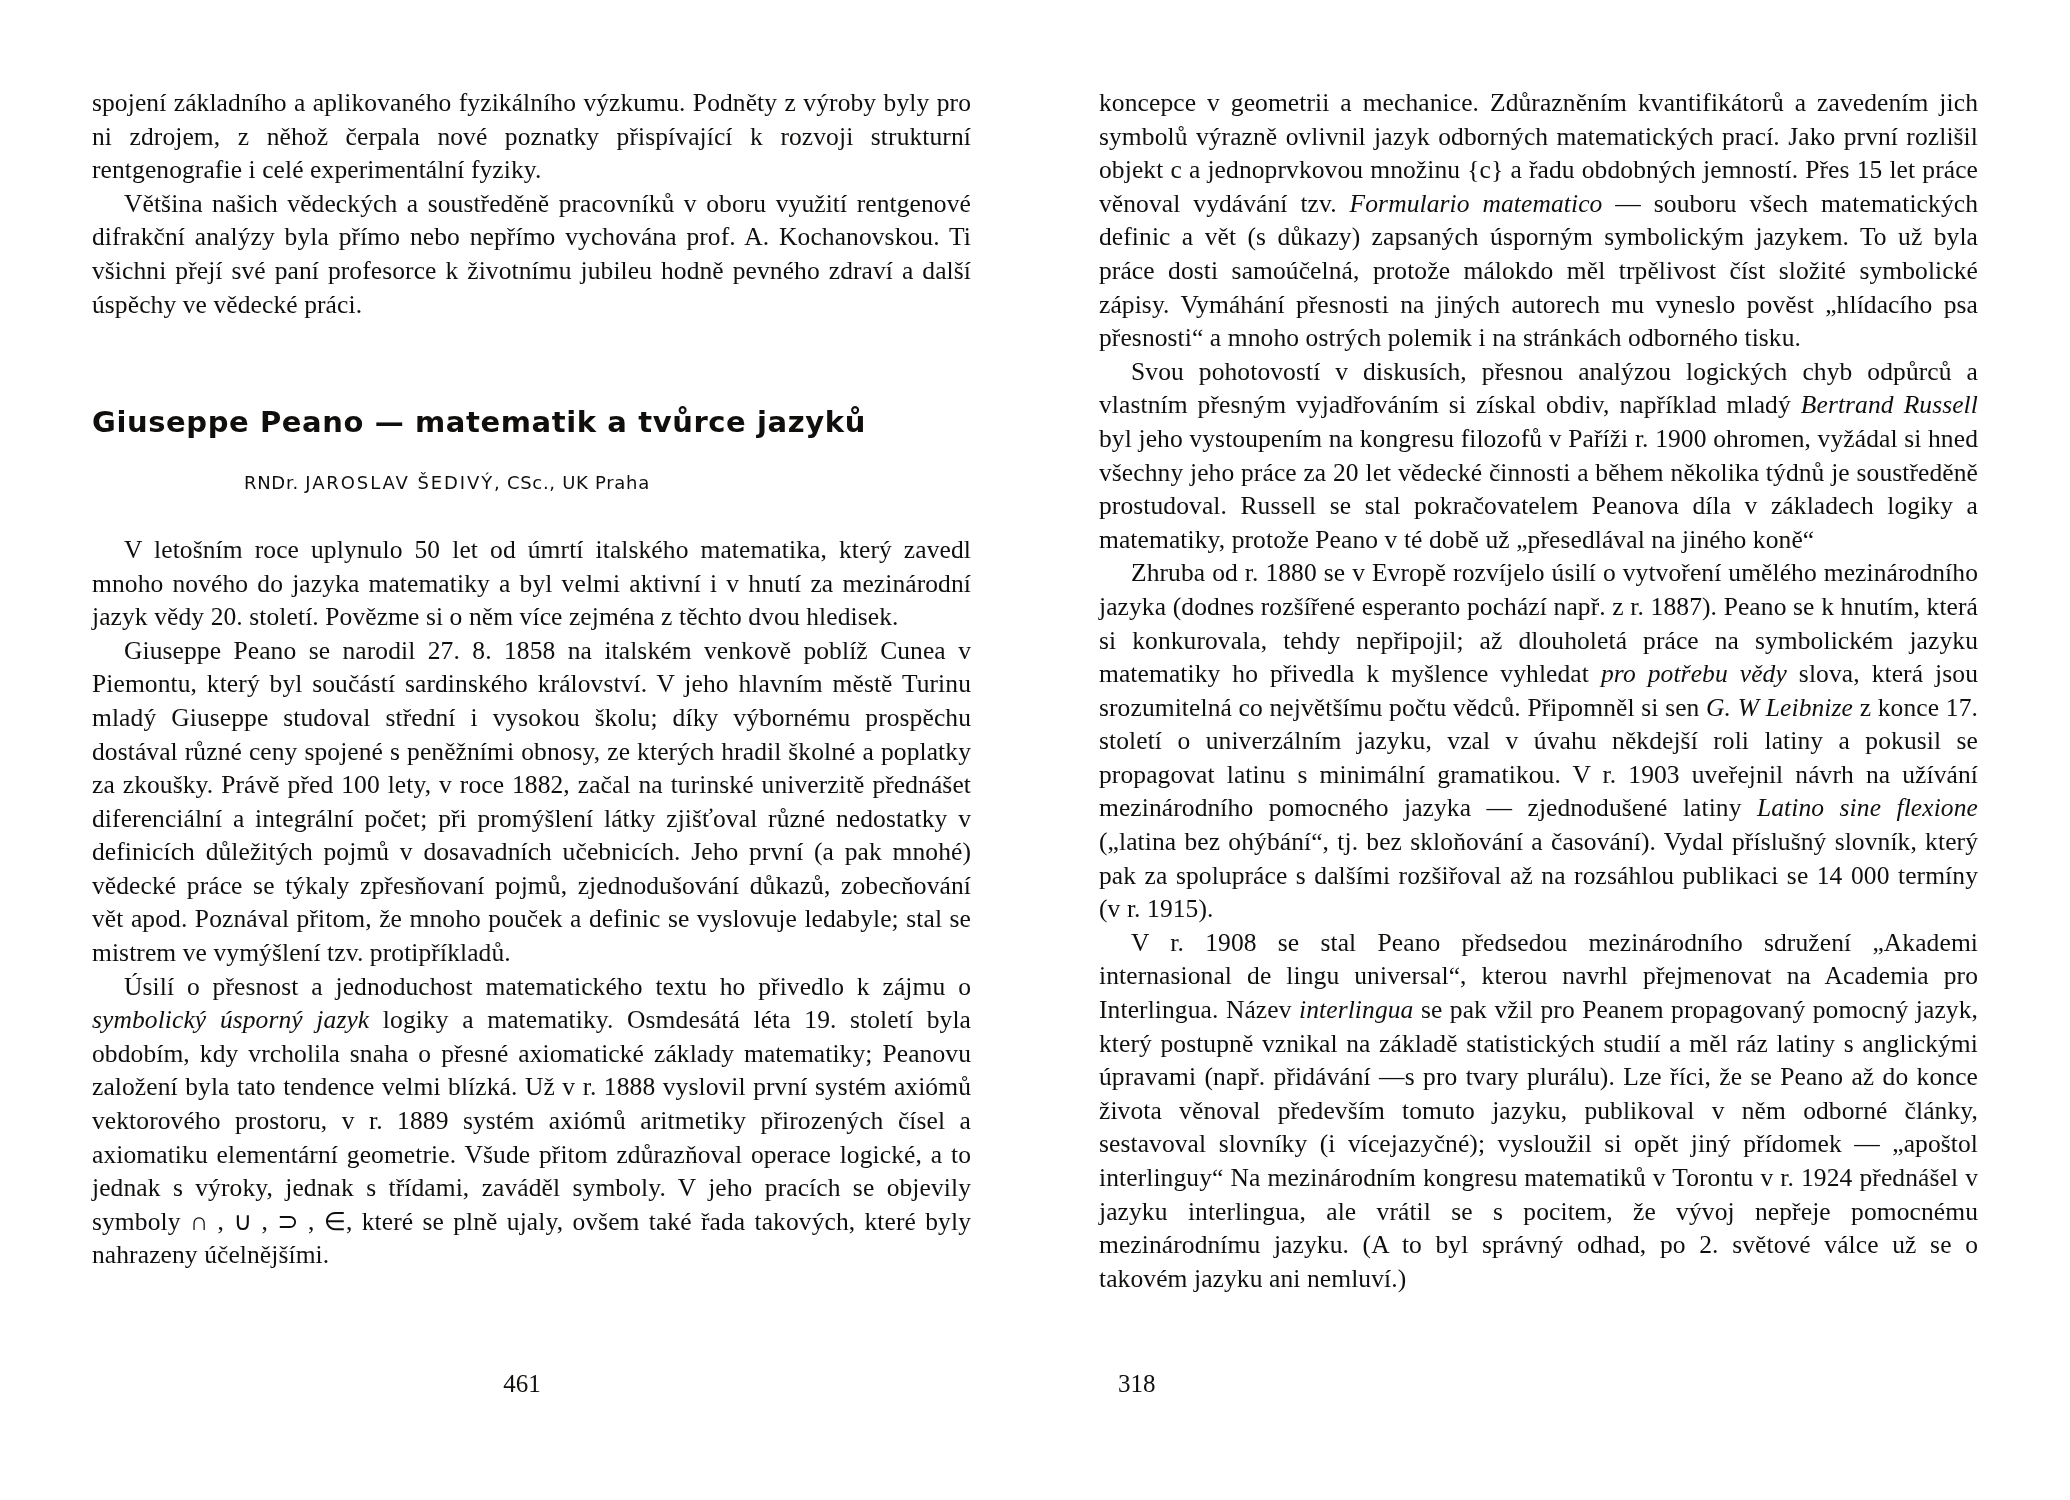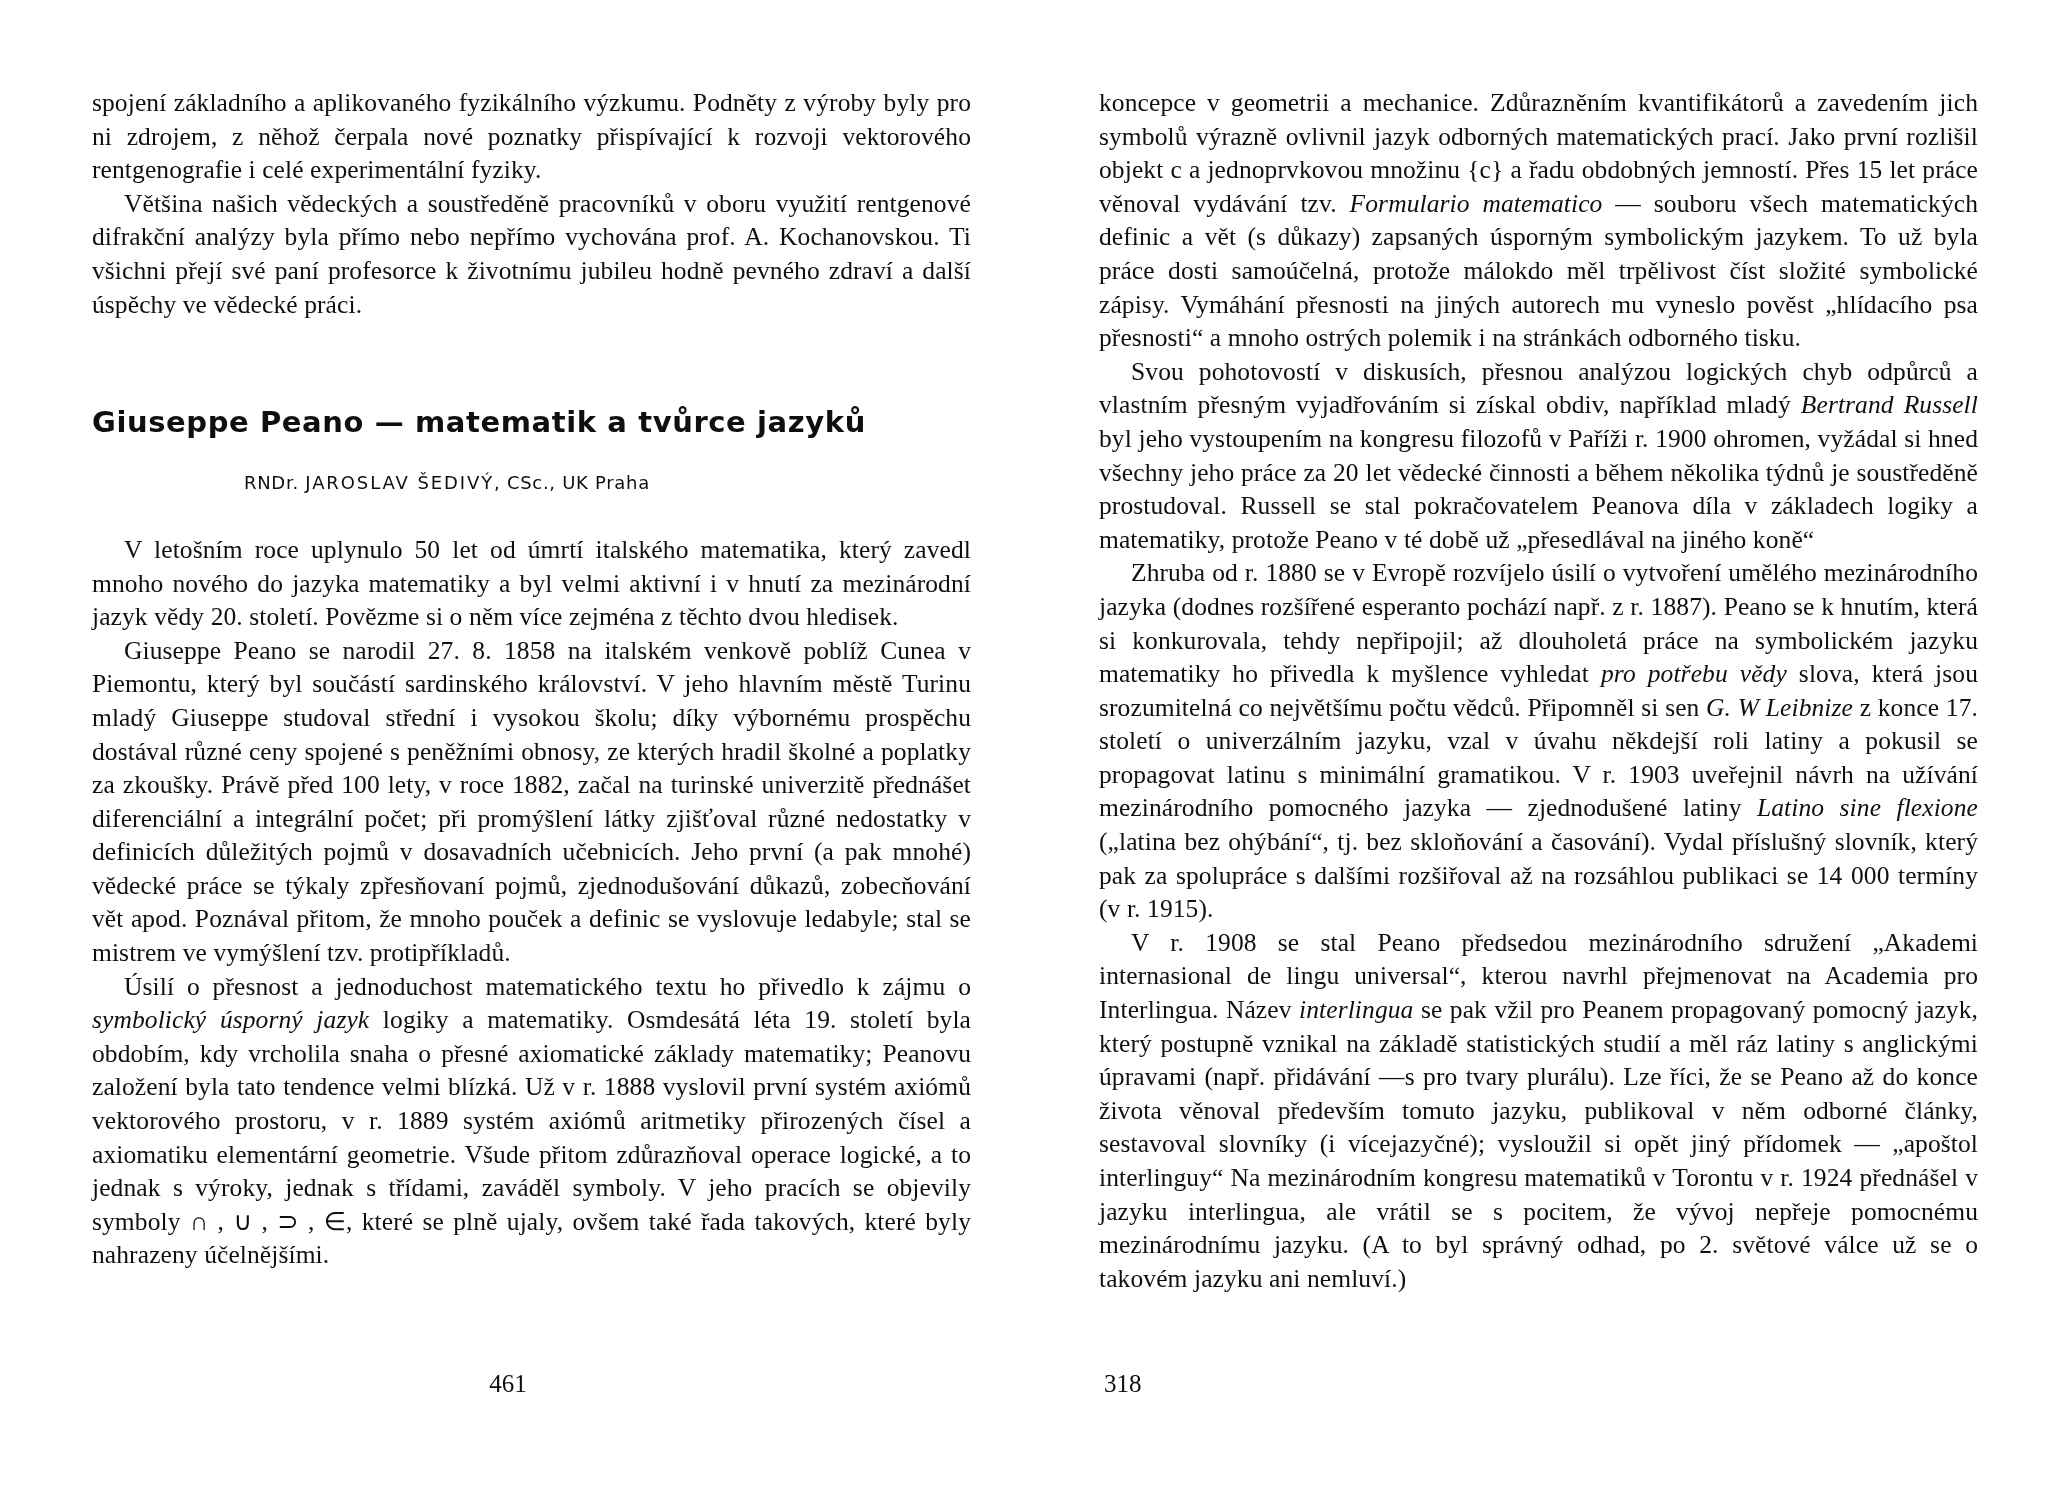--- a/index.html
+++ b/index.html
@@ -102,7 +102,7 @@
 
     <div class="column">
 
-      <p class="first">spojení základního a aplikovaného fyzikálního výzkumu. Podněty z výroby byly pro ni zdrojem, z něhož čerpala nové poznatky přispívající k rozvoji vektorového rentgenografie i celé experimentální fyziky.</p>
+      <p class="first">spojení základního a aplikovaného fyzikálního výzkumu. Podněty z výroby byly pro ni zdrojem, z něhož čerpala nové poznatky přispívající k rozvoji strukturní rentgenografie i celé experimentální fyziky.</p>
 
       <p class="indent">Většina našich vědeckých a soustředěně pracovníků v oboru využití rentgenové difrakční analýzy byla přímo nebo nepřímo vychována prof. A. Kochanovskou. Ti všichni přejí své paní profesorce k životnímu jubileu hodně pevného zdraví a další úspěchy ve vědecké práci.</p>
 

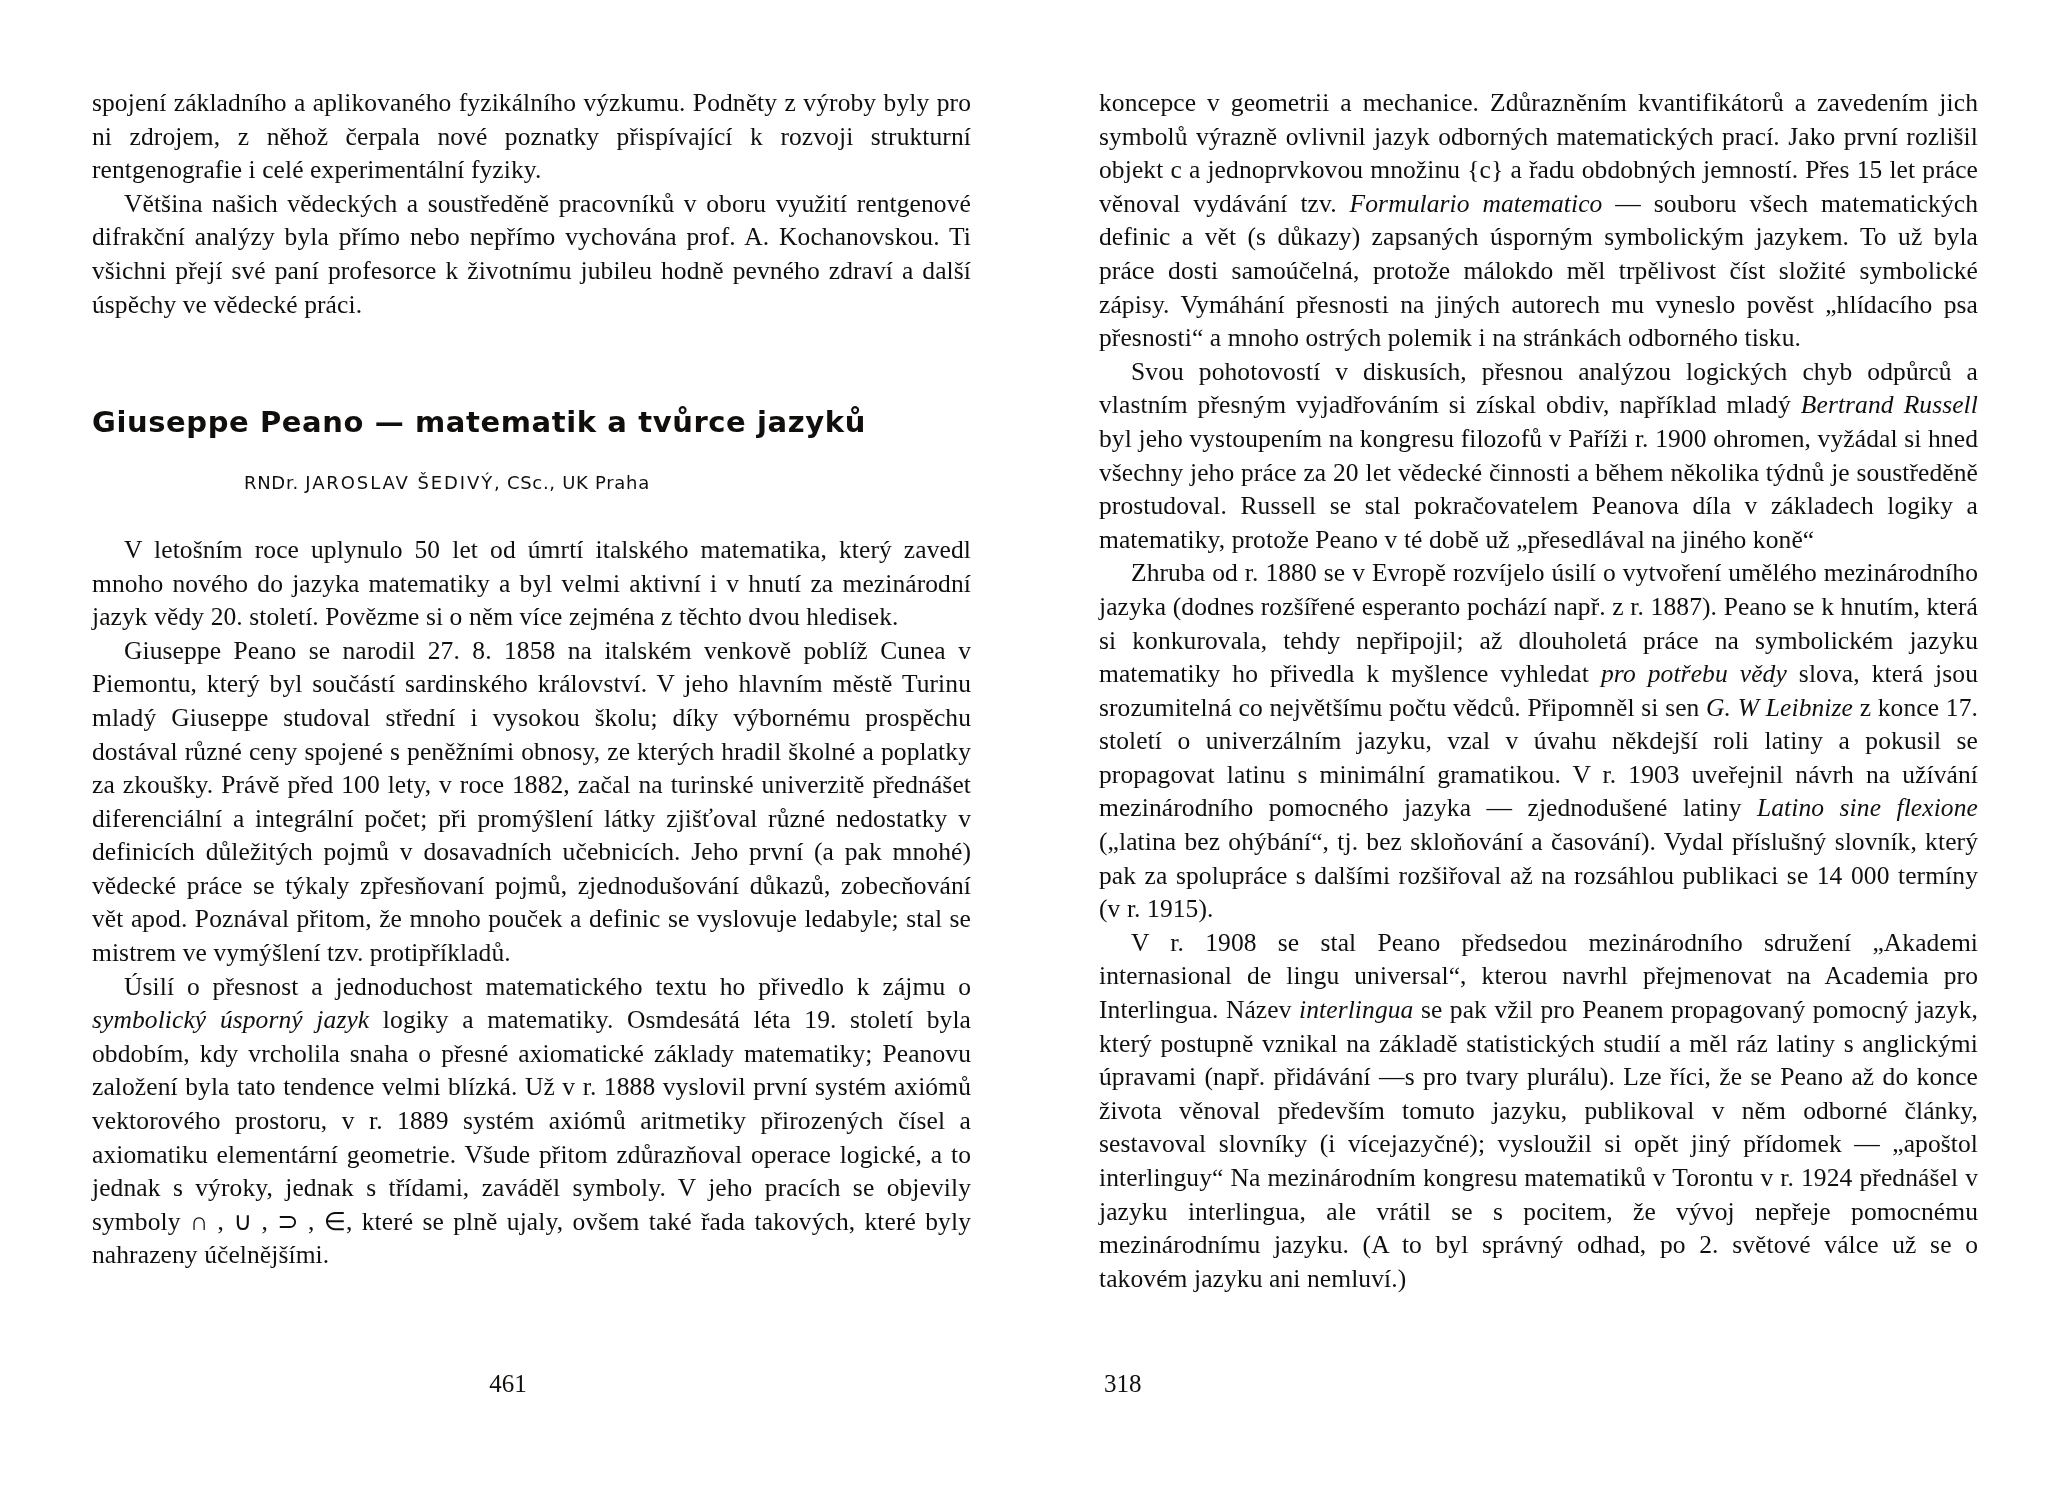--- a/index.html
+++ b/index.html
@@ -74,7 +74,7 @@
   .folio-row {
     position: absolute;
     top: 1370px;
-    left: 78px;
+    left: 92px;
     width: 1886px;
     display: flex;
     gap: 100px;

